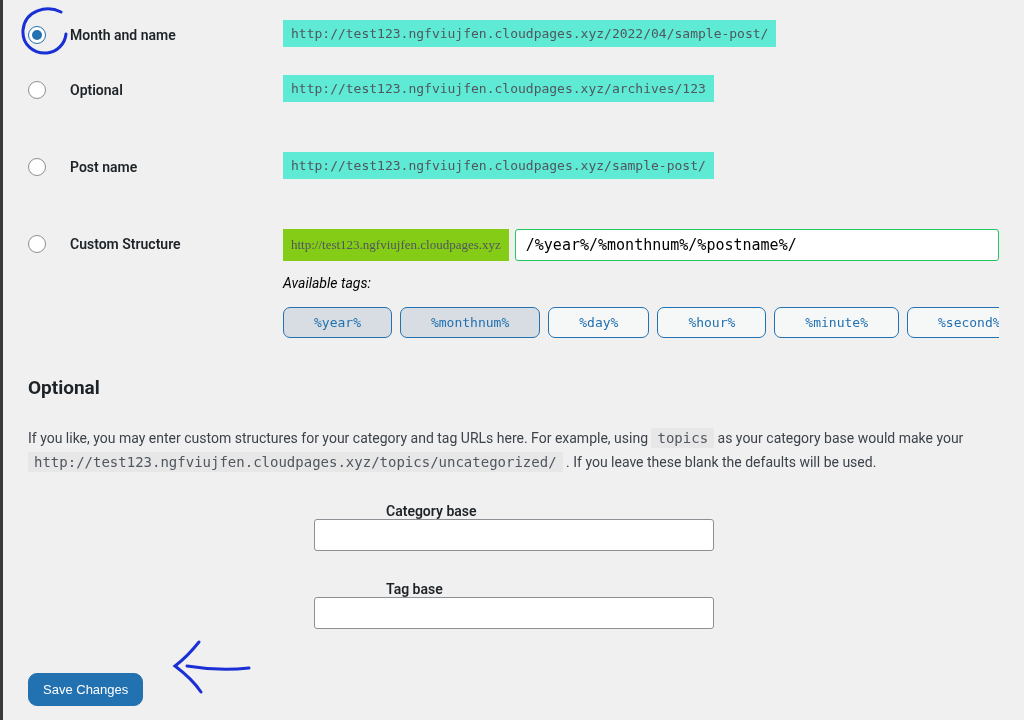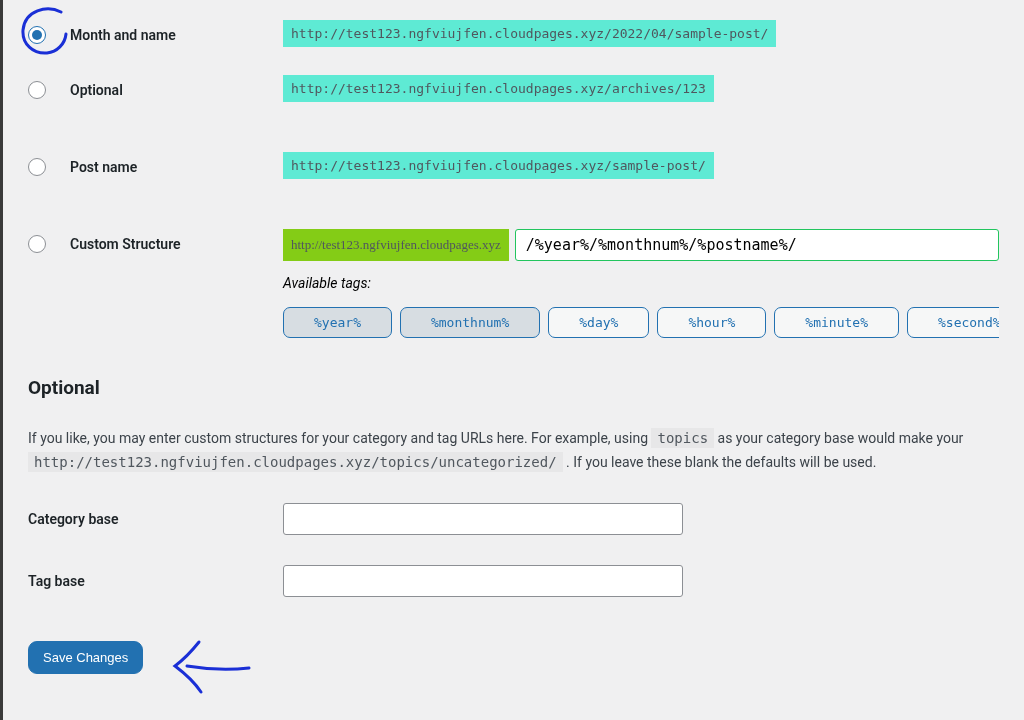--- a/index.html
+++ b/index.html
@@ -120,7 +120,7 @@
     padding: 2px 6px;
   }
   .form-table { margin-top: 28px; }
-  .ft-row { display: flex; align-items: center; margin-bottom: 30px; }
+  .ft-row { display: flex; align-items: center; margin-bottom: 30px; flex-direction: column; }
   .ft-label { width: 255px; font-weight: 600; font-size: 14px; }
   .ft-input input {
     width: 400px;

